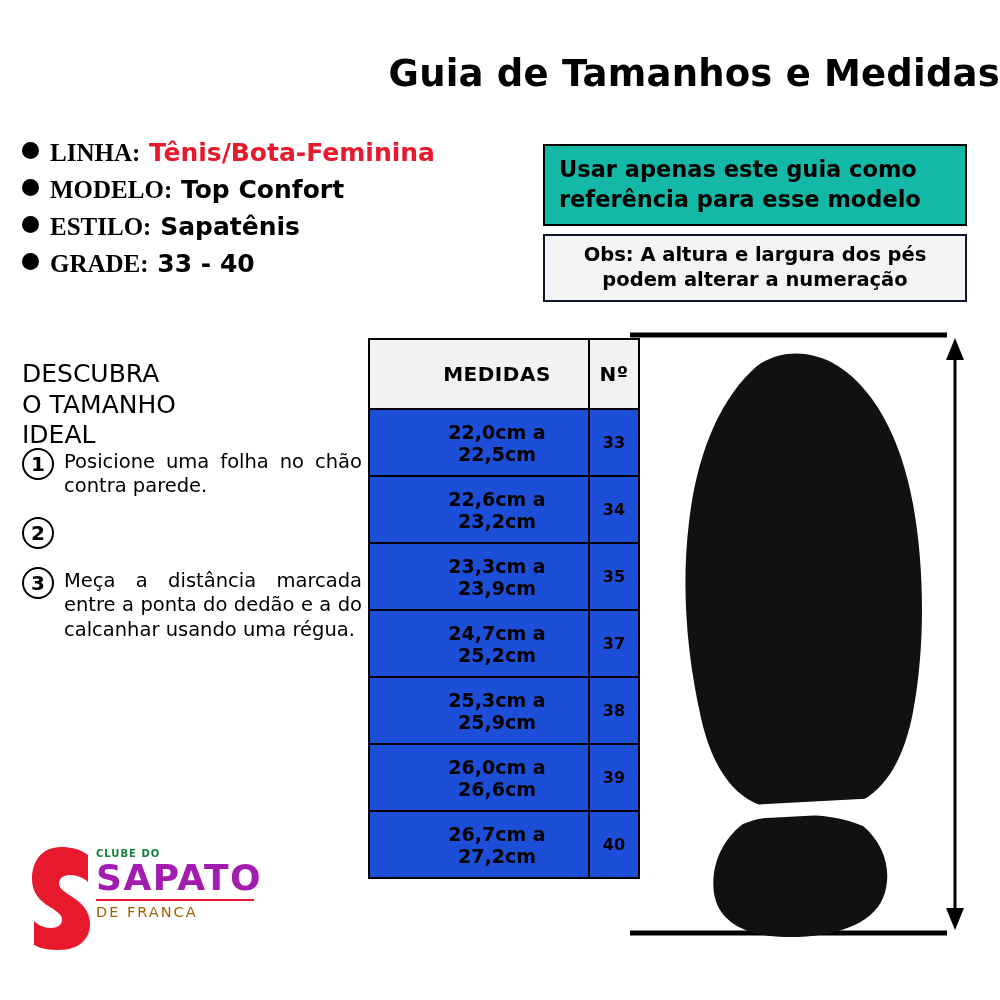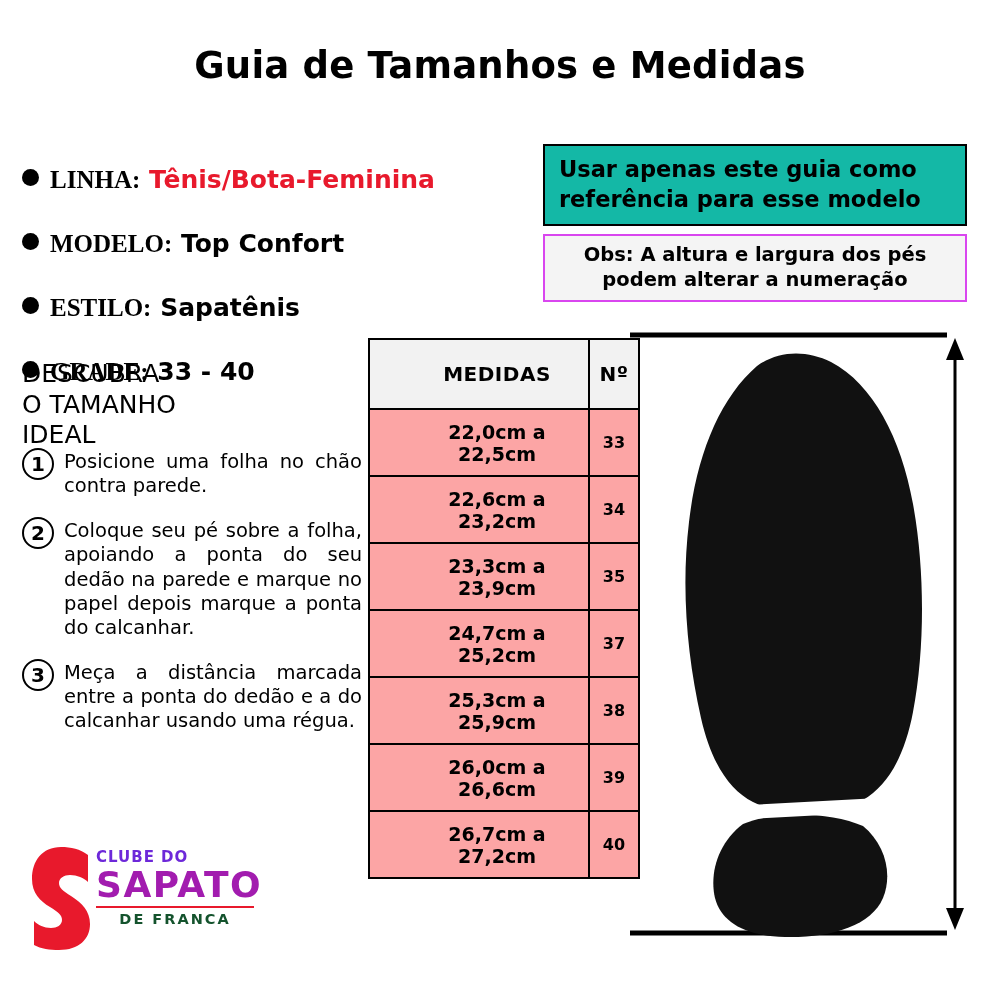--- a/index.html
+++ b/index.html
@@ -19,10 +19,10 @@
   
   #title {
     position: absolute;
-    top: 44px;
+    top: 52px;
     left: 0;
     width: 1000px;
-    text-align: center;
+    text-align: right;
     font-size: 37px;
     font-weight: bold;
     letter-spacing: 0.2px;

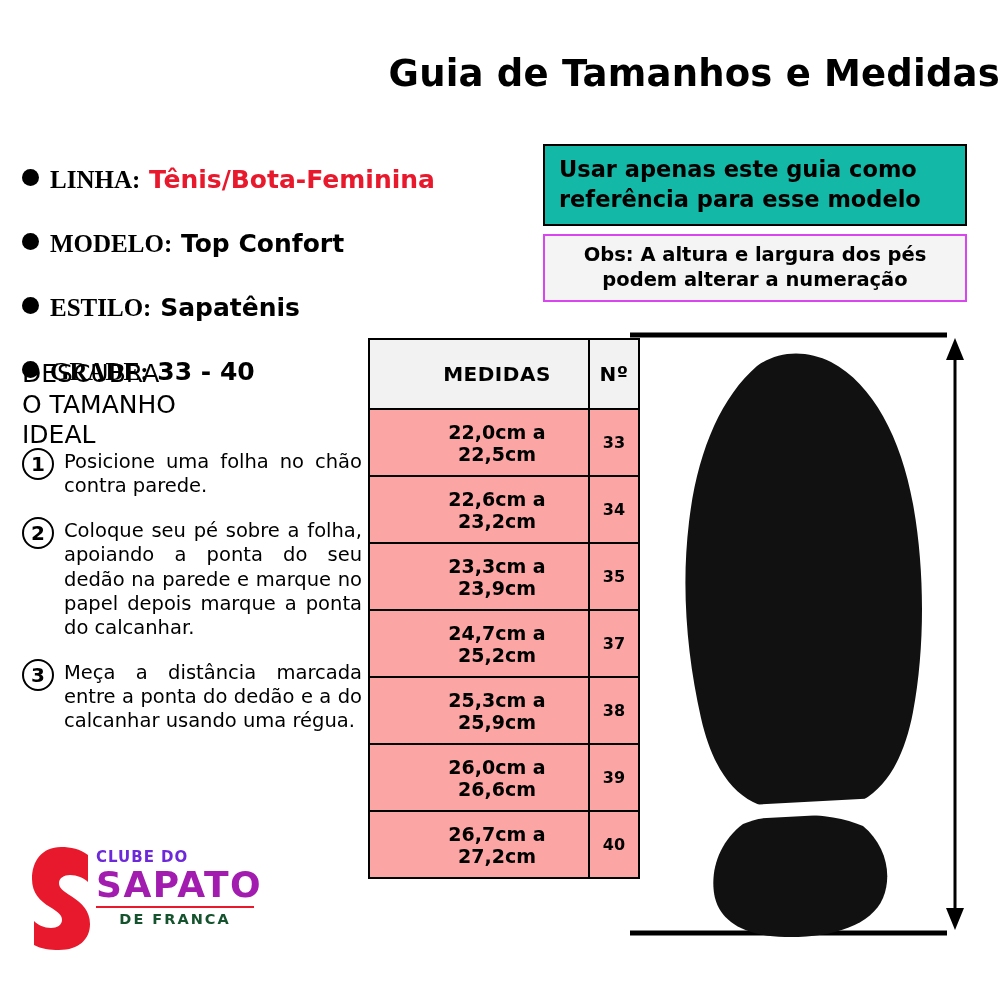--- a/index.html
+++ b/index.html
@@ -53,7 +53,7 @@
     top: -2px;
   }
   .spec-label { white-space: pre; font-family: Liberation Serif, serif; }
-  .spec-value { white-space: pre; margin-top: 27px; }
+  .spec-value { white-space: pre; }
   .spec-value.red { color: #e8192c; }
 
   

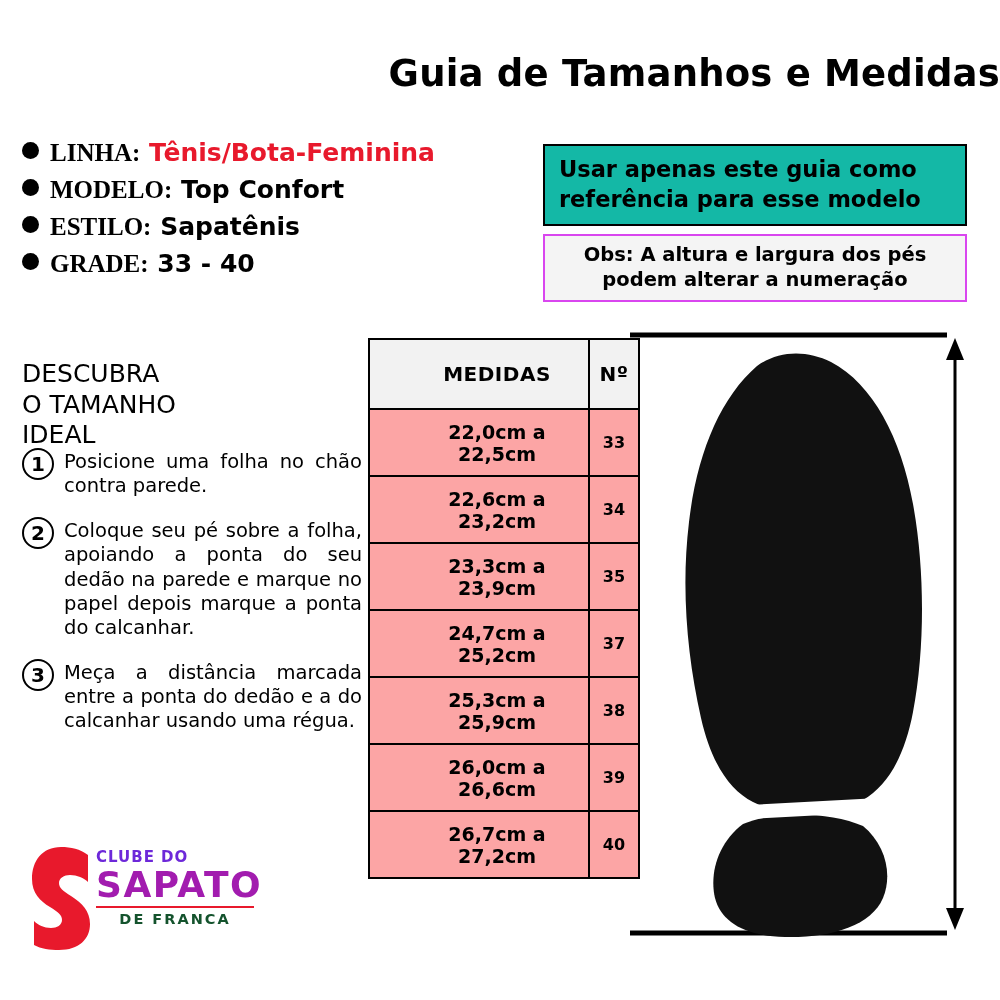--- a/index.html
+++ b/index.html
@@ -77,7 +77,7 @@
     left: 543px;
     width: 424px;
     height: 68px;
-    border: 2px solid #d946ef;
+    border: 2px solid #0f172a;
     background: #f4f4f4;
     box-sizing: border-box;
     padding: 6px 10px 0 10px;

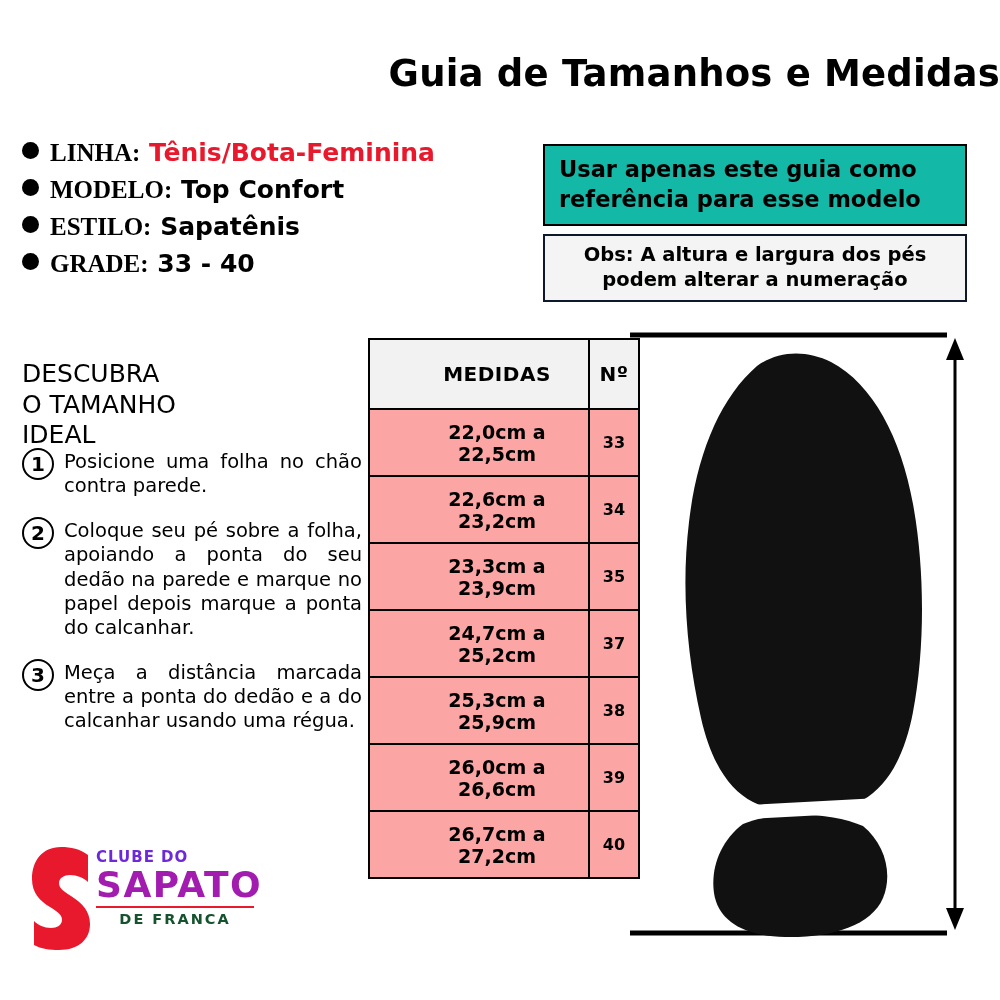--- a/index.html
+++ b/index.html
@@ -155,7 +155,7 @@
   tbody td {
     height: 67px;
     font-size: 19px;
-    background: #fca5a5;
+    background: #1d4ed8;
   }
   .col-med { width: 220px; padding-left: 37px; }
   .col-num { width: 50px; }

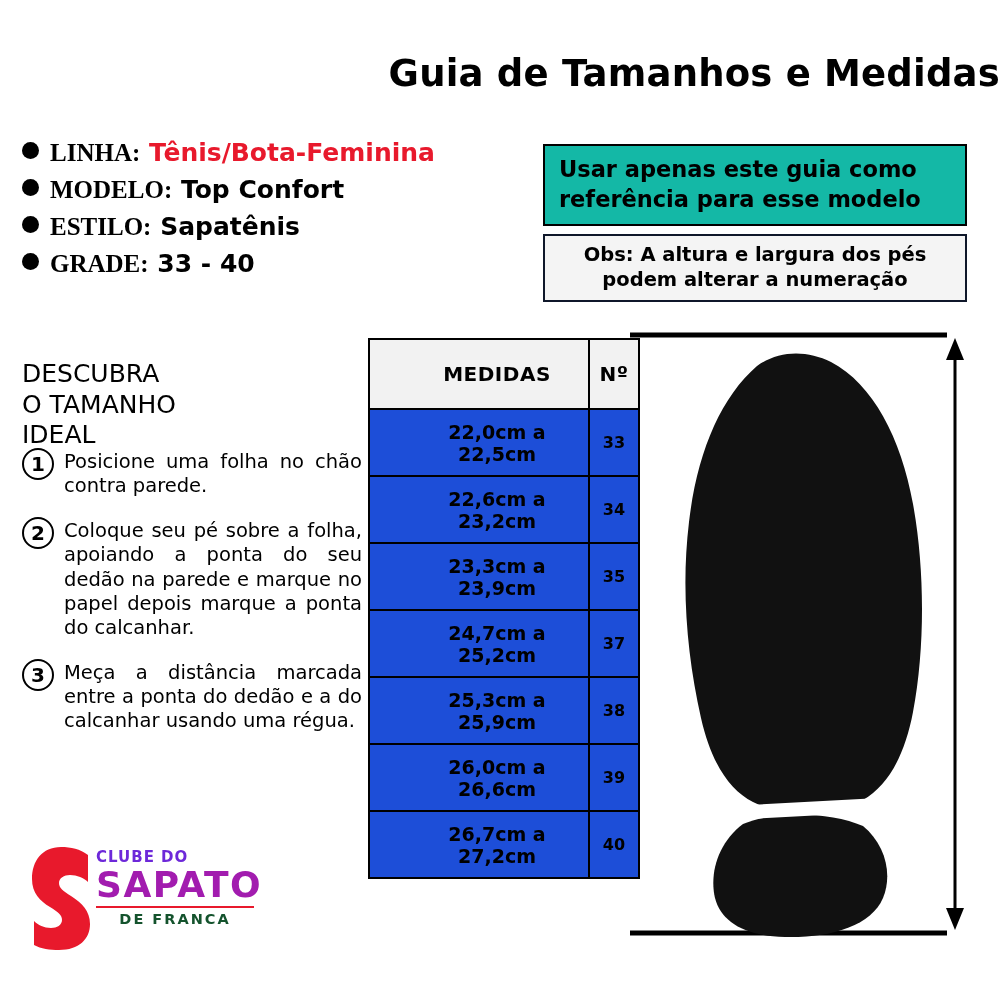--- a/index.html
+++ b/index.html
@@ -266,7 +266,6 @@
 
   <div class="step">
     <div class="step-num">2</div>
-    <div class="step-text">Coloque seu pé sobre a folha, apoiando a ponta do seu dedão na parede e marque no papel depois marque a ponta do calcanhar.</div>
   </div>
 
   <div class="step">

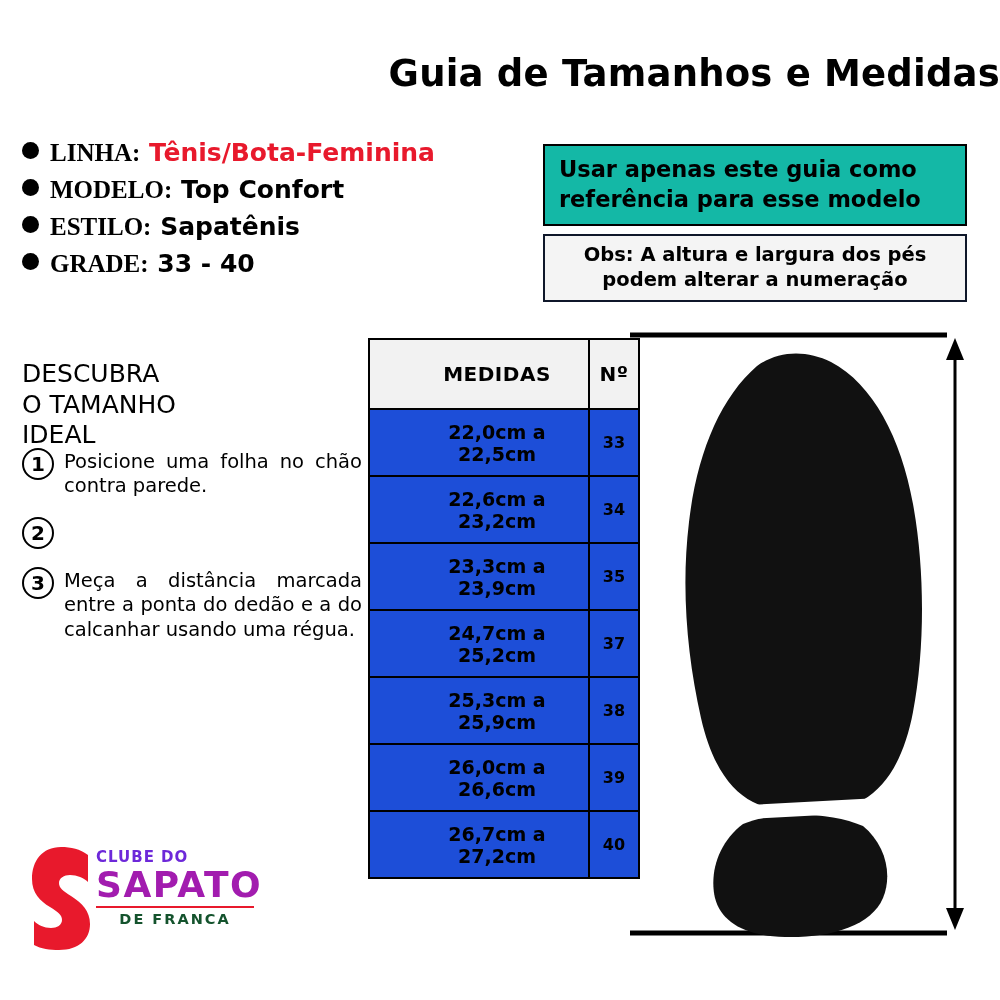--- a/index.html
+++ b/index.html
@@ -186,10 +186,10 @@
     width: 170px;
   }
   .logo-top {
-    font-size: 15px;
+    font-size: 10px;
     font-weight: bold;
     letter-spacing: 1px;
-    color: #6d28d9;
+    color: #15803d;
   }
   .logo-main {
     font-size: 36px;

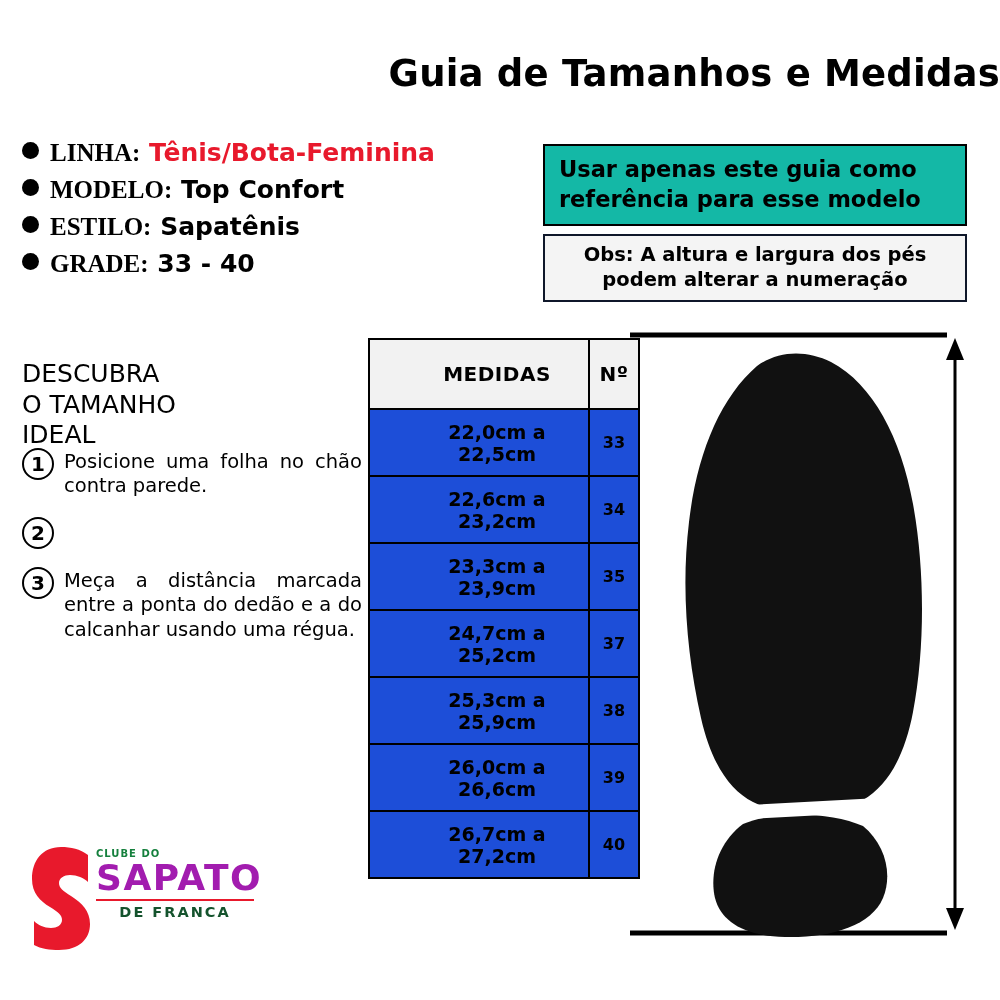--- a/index.html
+++ b/index.html
@@ -206,10 +206,10 @@
   }
   .logo-sub {
     font-size: 14.5px;
-    font-weight: bold;
+    font-weight: normal;
     letter-spacing: 2px;
-    color: #14532d;
-    text-align: center;
+    color: #a16207;
+    text-align: left;
     width: 158px;
   }
 </style>

